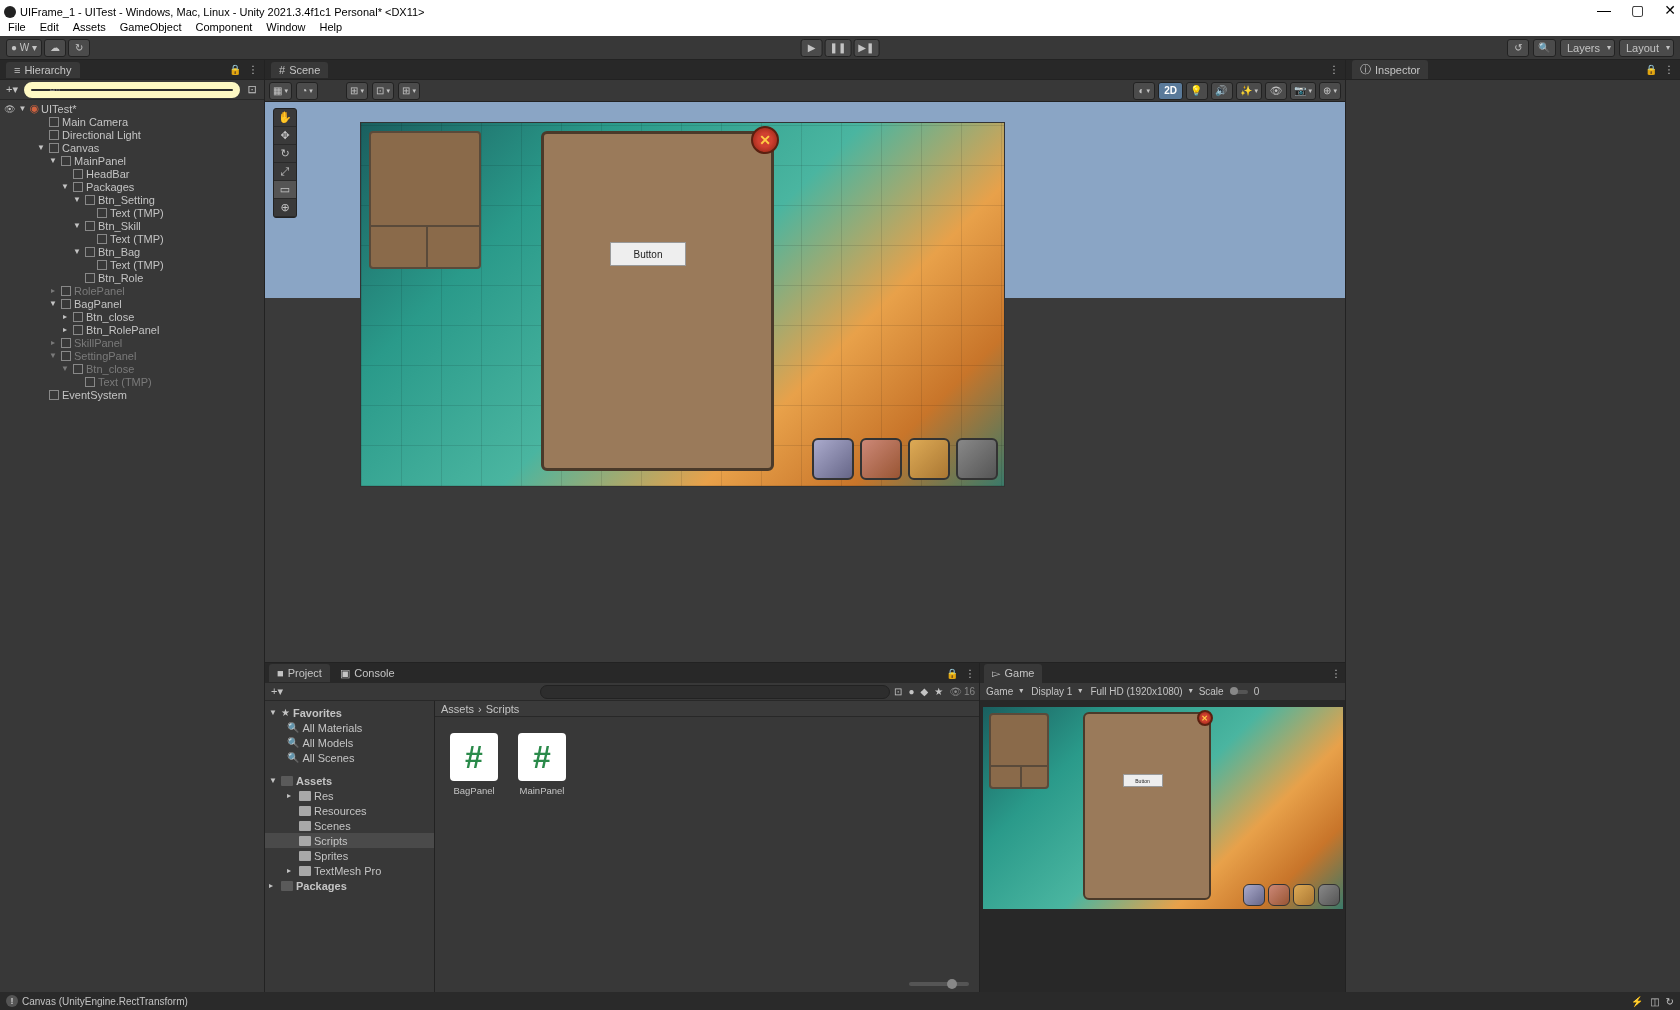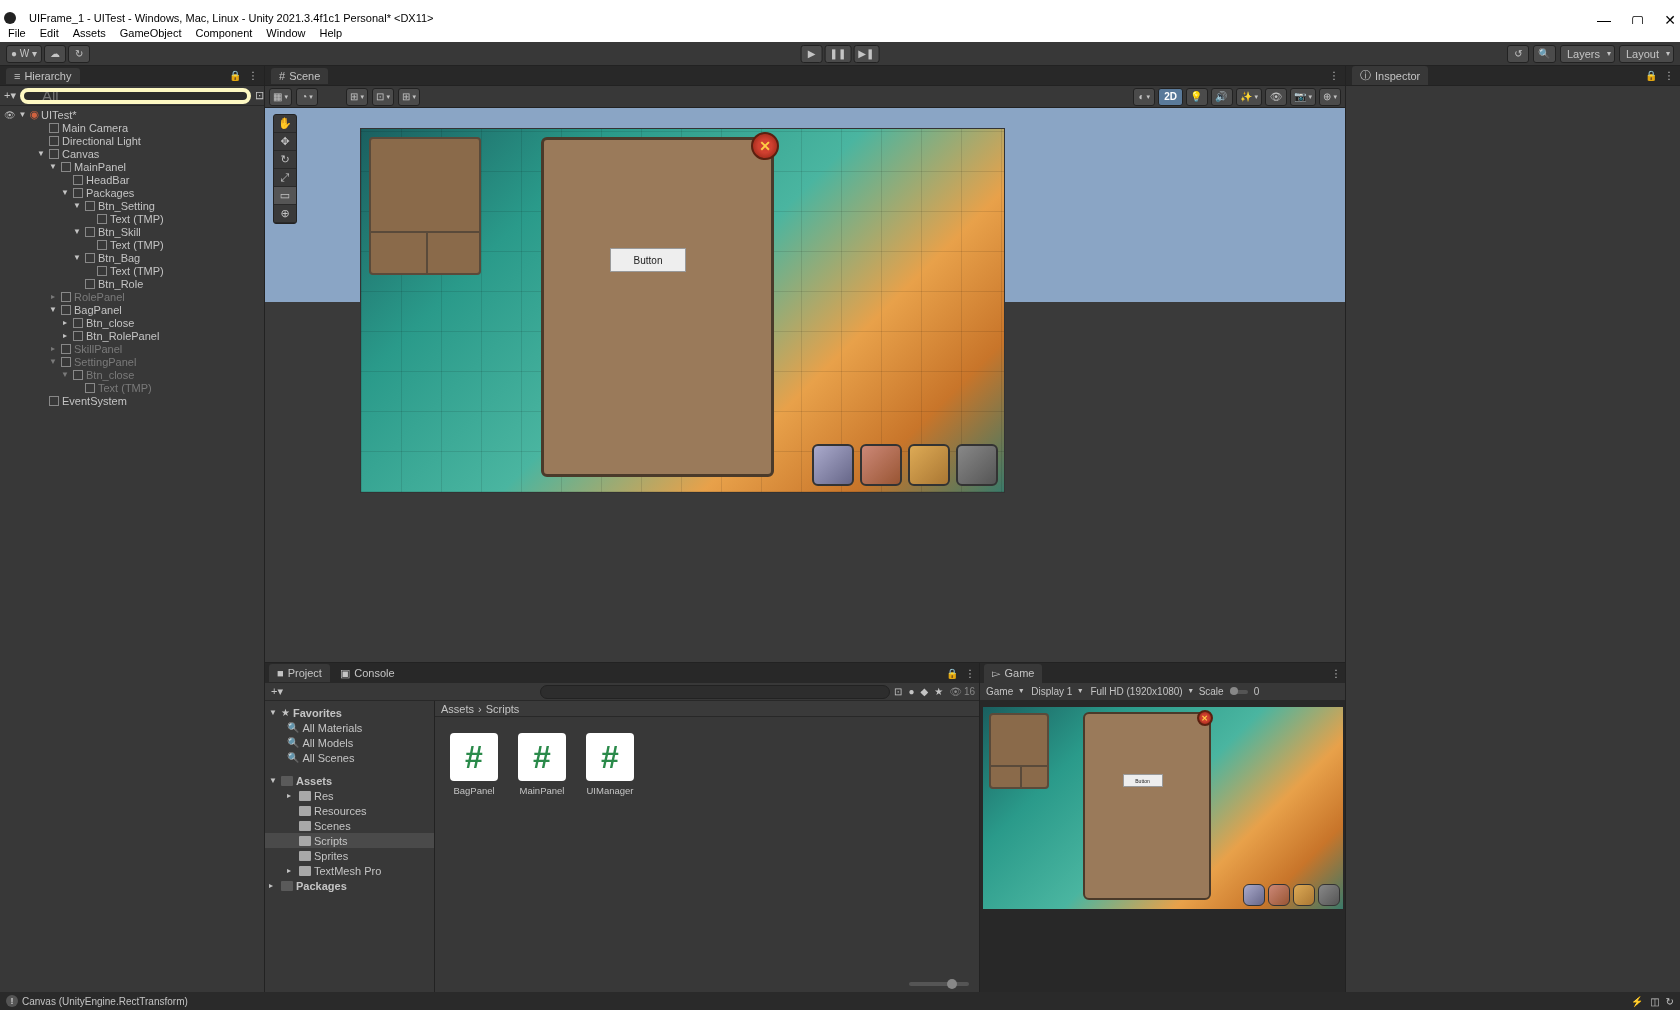--- a/index.html
+++ b/index.html
@@ -7,7 +7,7 @@
 .app { display: flex; flex-direction: column; width: 1680px; height: 1010px; }
 
 
-.titlebar { background: #fff; color: #000; height: 18px; display: flex; align-items: flex-start; padding: 12px 4px; font-size: 11px; gap: 9px; }
+.titlebar { background: #fff; color: #000; height: 18px; display: flex; align-items: flex-end; padding: 0 4px; font-size: 11px; }
 .titlebar .unity-logo { width: 12px; height: 12px; margin-right: 4px; background: #222; border-radius: 50%; }
 .titlebar .win-controls { margin-left: auto; display: flex; gap: 20px; font-size: 14px; }
 

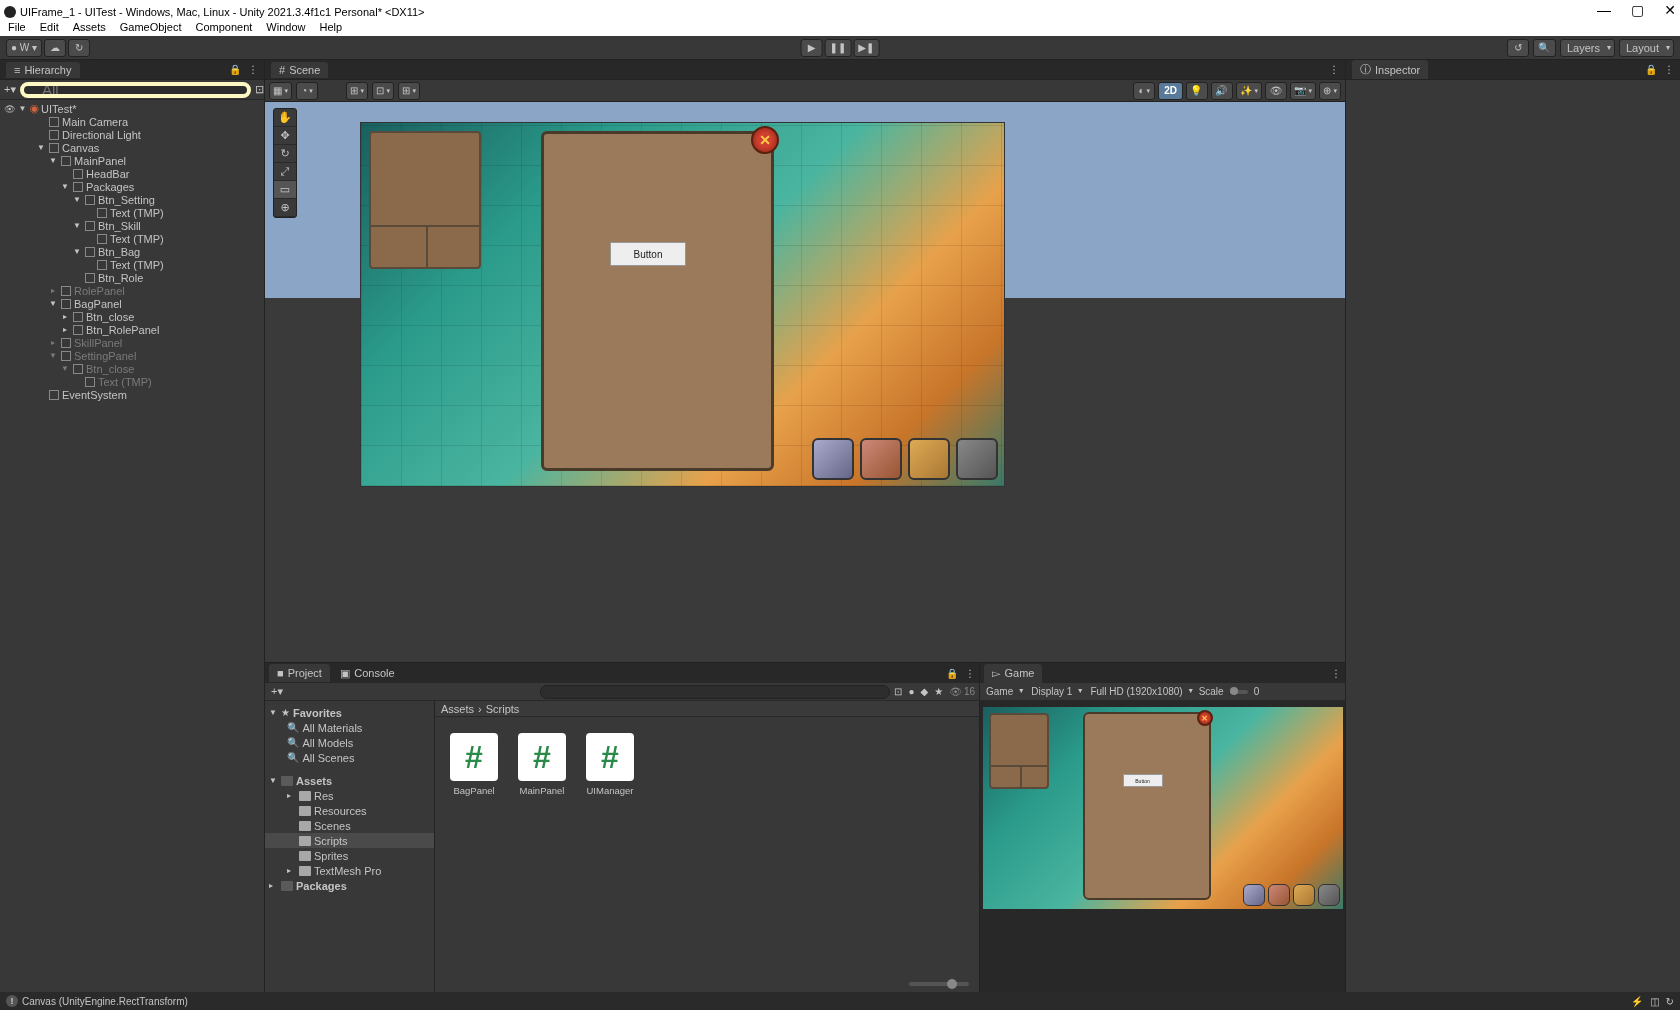--- a/index.html
+++ b/index.html
@@ -33,7 +33,7 @@
 .panel-tab .tab-active { background: #383838; padding: 2px 8px; border-radius: 3px 3px 0 0; display: flex; align-items: center; gap: 4px; }
 .panel-tab .tab-icons { margin-left: auto; display: flex; gap: 6px; font-size: 10px; }
 .panel-toolbar { height: 20px; display: flex; align-items: center; padding: 0 4px; gap: 4px; background: #383838; border-bottom: 1px solid #282828; }
-.search-input { flex: 1; background: #2d2d2d; border: 4px solid #fef9c3; border-radius: 10px; height: 16px; padding: 0 6px 0 18px; color: #888; font-size: 15px; position: relative; }
+.search-input { flex: 1; background: #2d2d2d; border: 7px solid #fef9c3; border-radius: 10px; height: 16px; padding: 0 6px 0 18px; color: #888; font-size: 10px; position: relative; }
 .mini-btn { width: 16px; height: 16px; display: flex; align-items: center; justify-content: center; font-size: 11px; }
 
 .tree { flex: 1; overflow: auto; padding: 2px 0; }

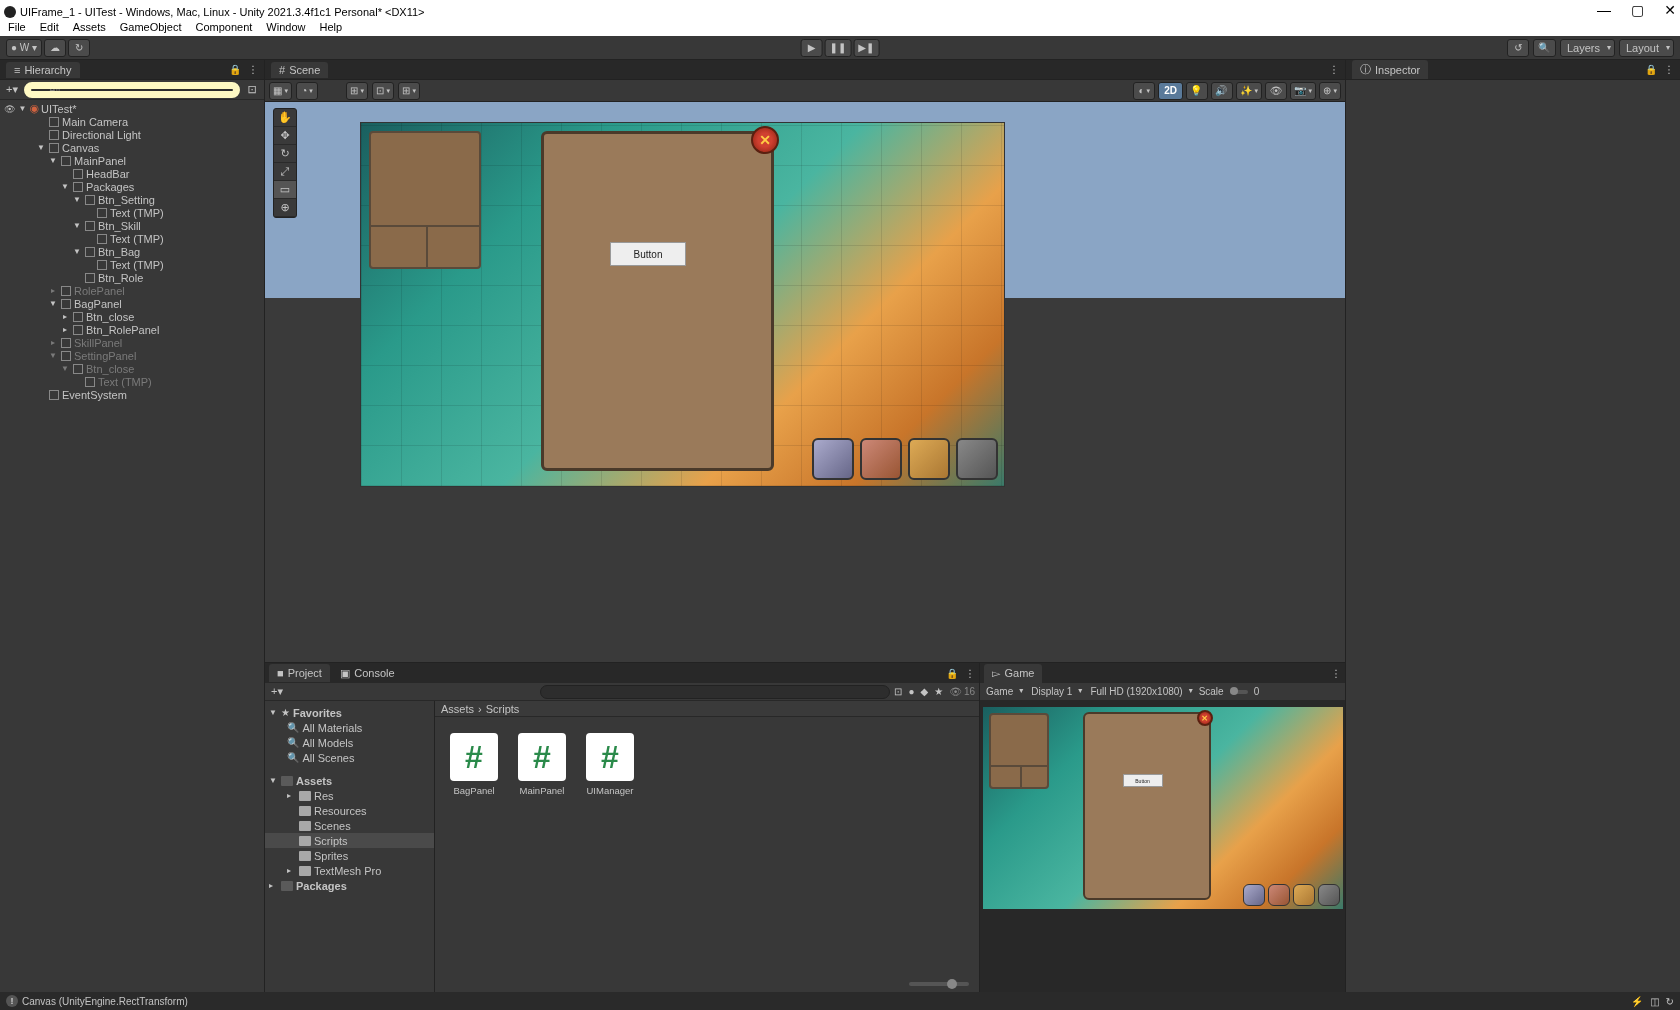--- a/index.html
+++ b/index.html
@@ -512,10 +512,6 @@
                     <div class="script-icon"></div>
                     <div class="label">MainPanel</div>
                   </div>
-                  <div class="asset-item">
-                    <div class="script-icon"></div>
-                    <div class="label">UIManager</div>
-                  </div>
                 </div>
               <div class="slider-row">
                   <div class="mini-slider"></div>

